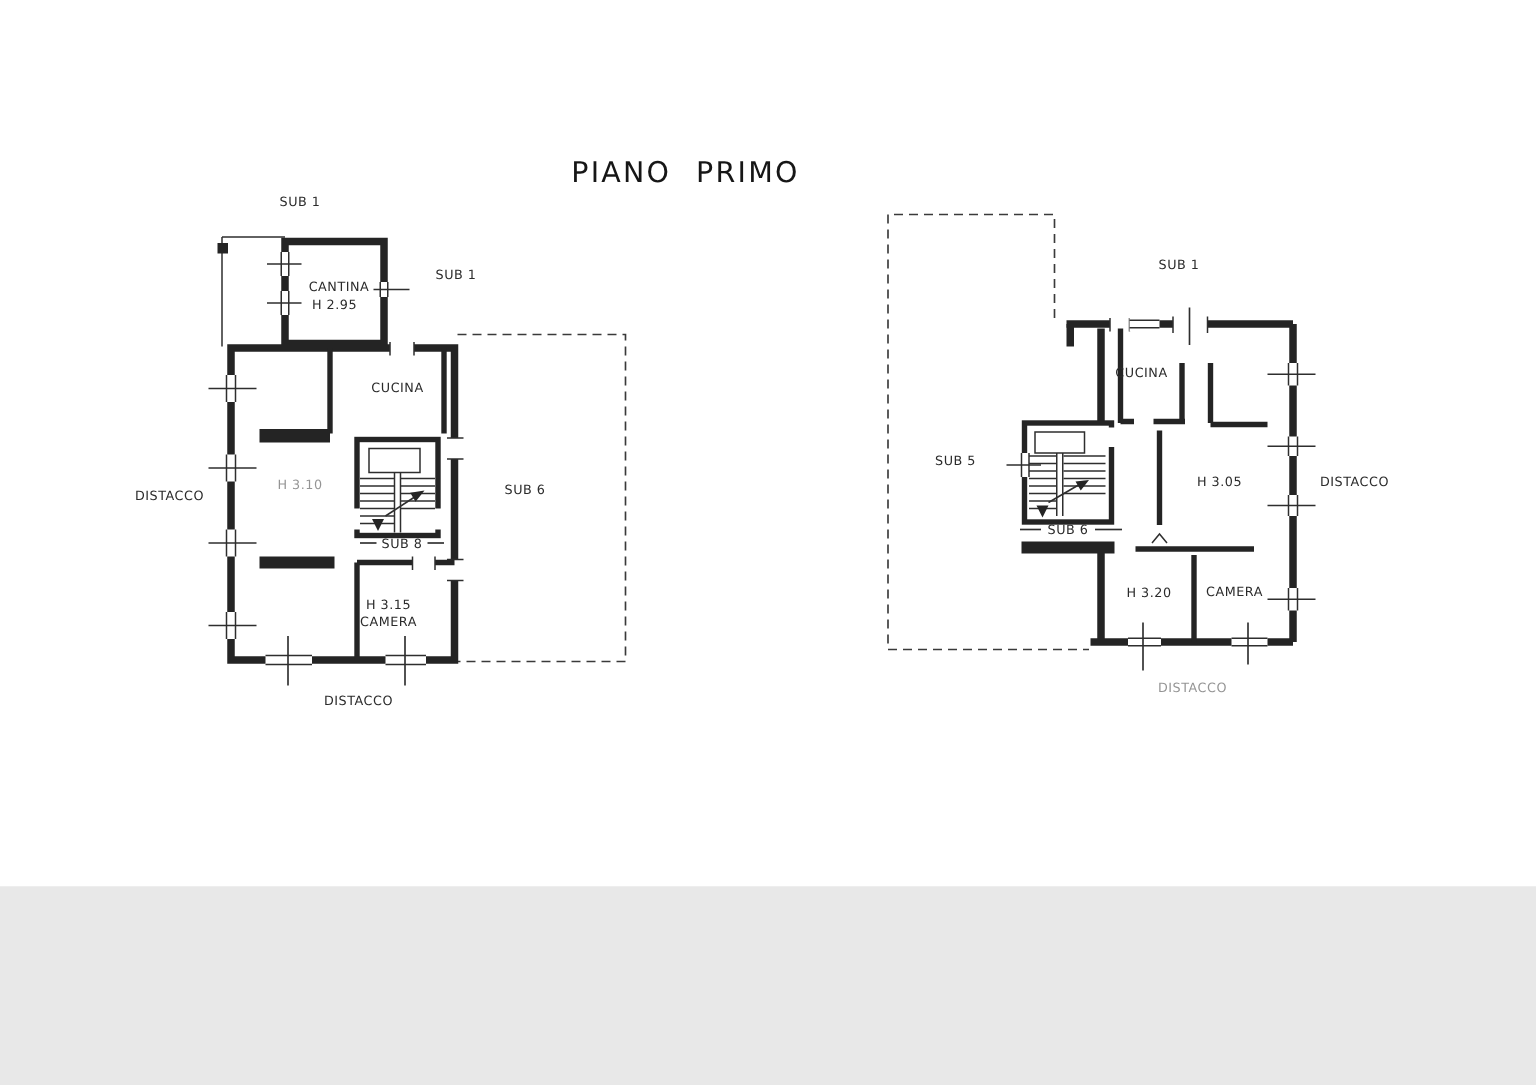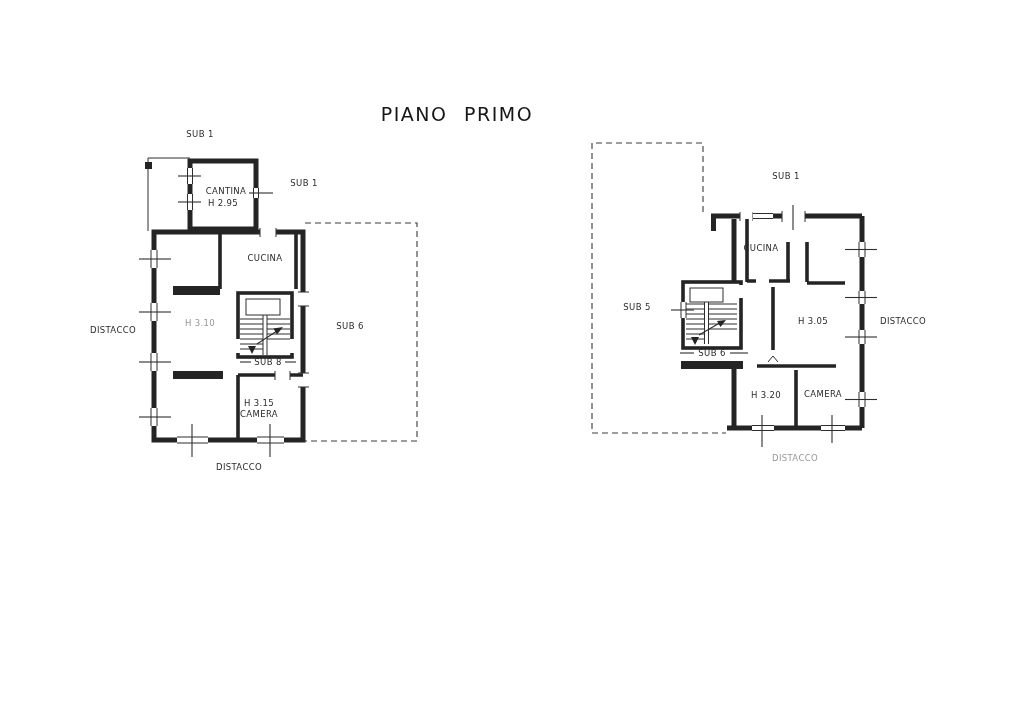--- a/index.html
+++ b/index.html
@@ -3,7 +3,7 @@
 <meta charset="utf-8">
 <style>
   html,body{margin:0;padding:0;background:#e8e8e8;}
-  .page{position:relative;width:1024px;height:723px;background:#ffffff;overflow:hidden;
+  .page{position:relative;width:1024px;height:591px;background:#ffffff;overflow:hidden;
         font-family:"DejaVu Sans",sans-serif;}
   svg{position:absolute;left:0;top:0;}
   .wall{fill:none;stroke:#242424;}

